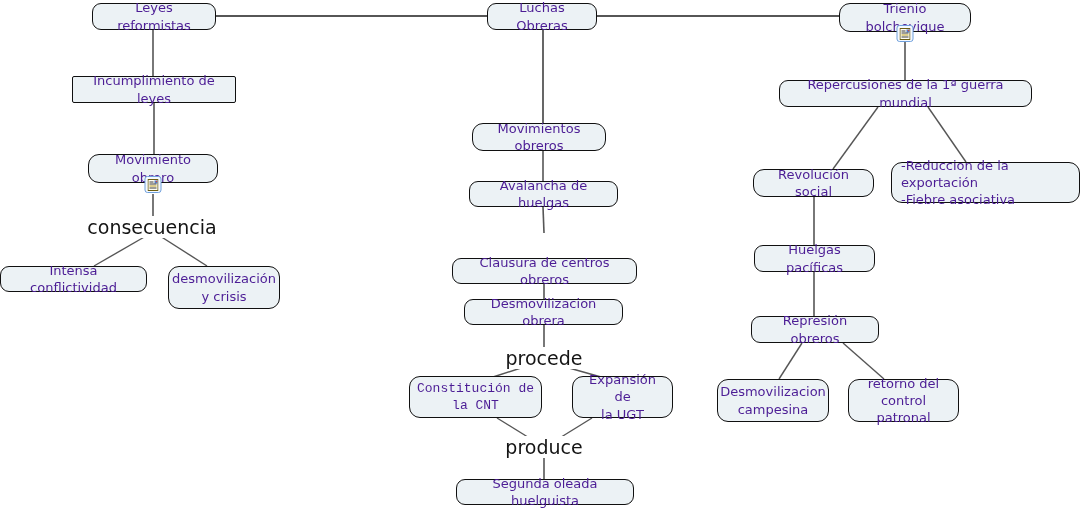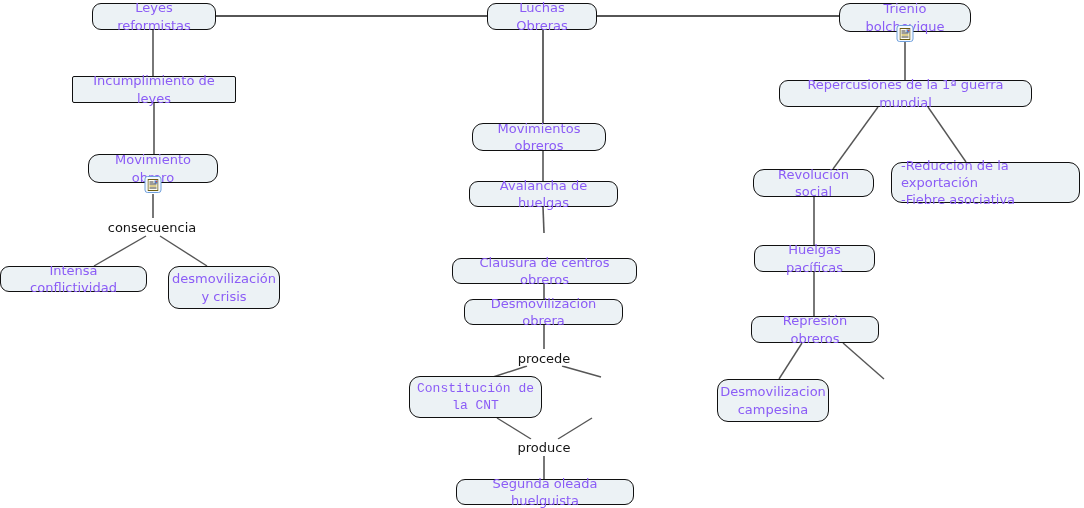--- a/index.html
+++ b/index.html
@@ -31,7 +31,7 @@
     background: #ecf2f5;
     border: 1px solid #101010;
     border-radius: 11px;
-    color: #8b5cf6;
+    color: #4c1d95;
     font-size: 13px;
     line-height: 1.32;
     text-align: center;

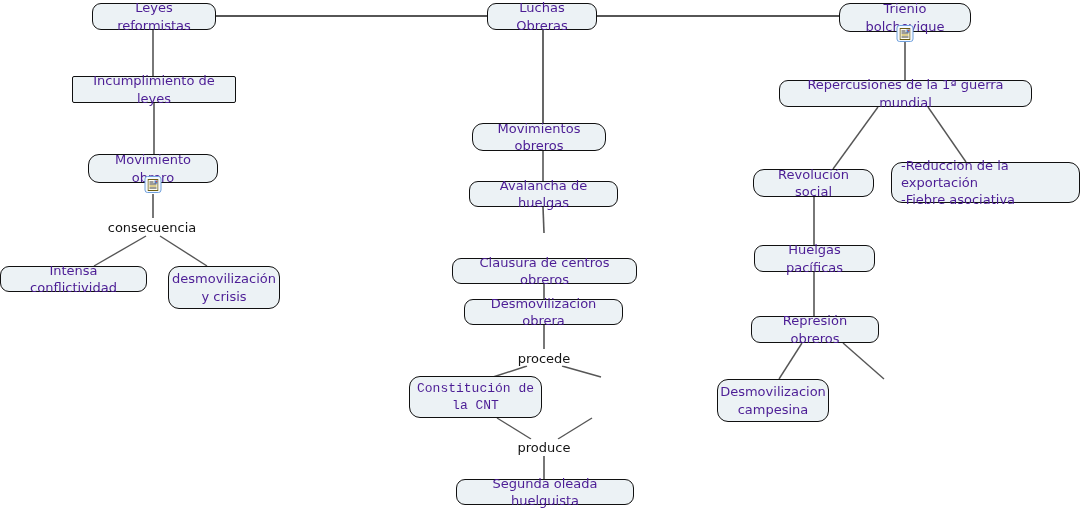--- a/index.html
+++ b/index.html
@@ -48,7 +48,7 @@
     position: absolute;
     transform: translate(-50%, -50%);
     color: #141414;
-    font-size: 13px;
+    font-size: 19px;
     background: #ffffff;
     padding: 0 2px;
     white-space: nowrap;

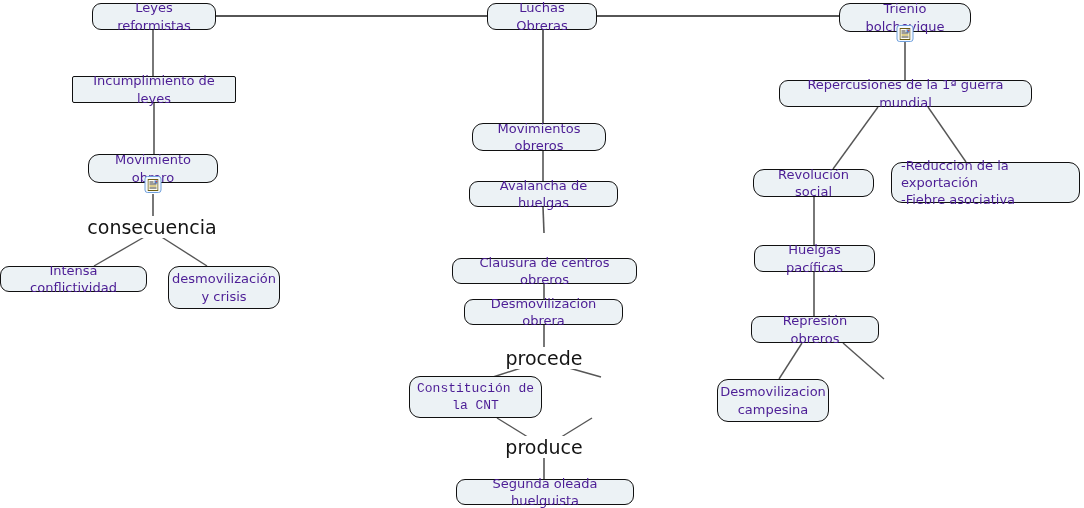--- a/index.html
+++ b/index.html
@@ -128,6 +128,8 @@
     <div class="node" style="left: 464px; top: 299px; width: 159px; height: 26px; border-radius: 9px;"><span>Desmovilizacion obrera</span></div>
     <div class="node" style="left: 409px; top: 376px; width: 133px; height: 42px; font-family: Liberation Mono, monospace;"><span>Constitución de
 la CNT</span></div>
+    <div class="node" style="left: 572px; top: 376px; width: 101px; height: 42px;"><span>Expansión de
+la UGT</span></div>
     <div class="node" style="left: 456px; top: 479px; width: 178px; height: 26px; border-radius: 9px;"><span>Segunda oleada huelguista</span></div>
     <div class="node" style="left: 779px; top: 80px; width: 253px; height: 27px; border-radius: 9px;"><span>Repercusiones de la 1ª guerra mundial</span></div>
     <div class="node" style="left: 753px; top: 169px; width: 121px; height: 28px;"><span>Revolución social</span></div>

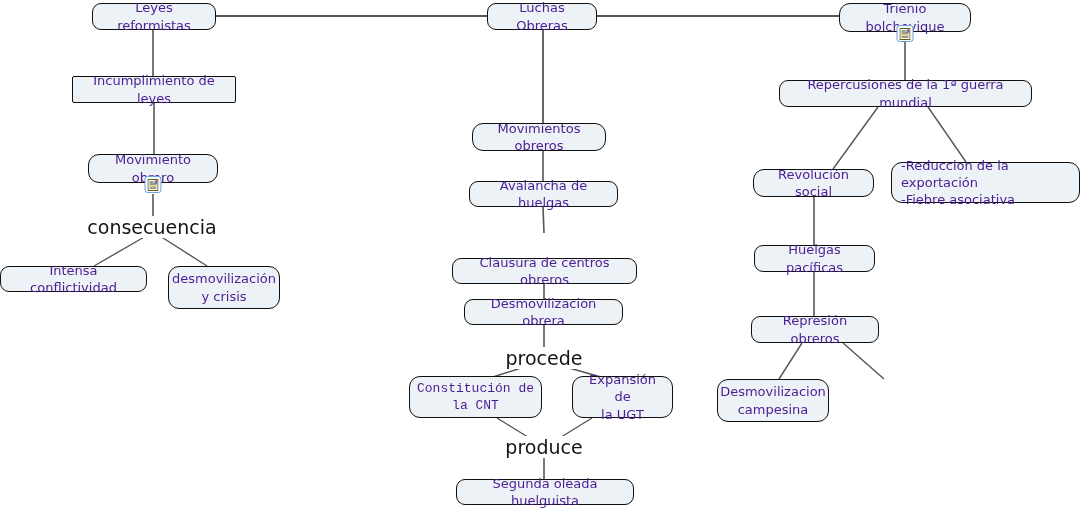--- a/index.html
+++ b/index.html
@@ -139,6 +139,8 @@
     <div class="node" style="left: 751px; top: 316px; width: 128px; height: 27px; border-radius: 9px;"><span>Represión obreros</span></div>
     <div class="node" style="left: 717px; top: 379px; width: 112px; height: 43px;"><span>Desmovilizacion
 campesina</span></div>
+    <div class="node" style="left: 848px; top: 379px; width: 111px; height: 43px;"><span>retorno del
+control patronal</span></div>
     <span class="phrase" style="left: 152px; top: 227px;">consecuencia</span>
     <span class="phrase" style="left: 544px; top: 358px;">procede</span>
     <span class="phrase" style="left: 544px; top: 447px;">produce</span>

